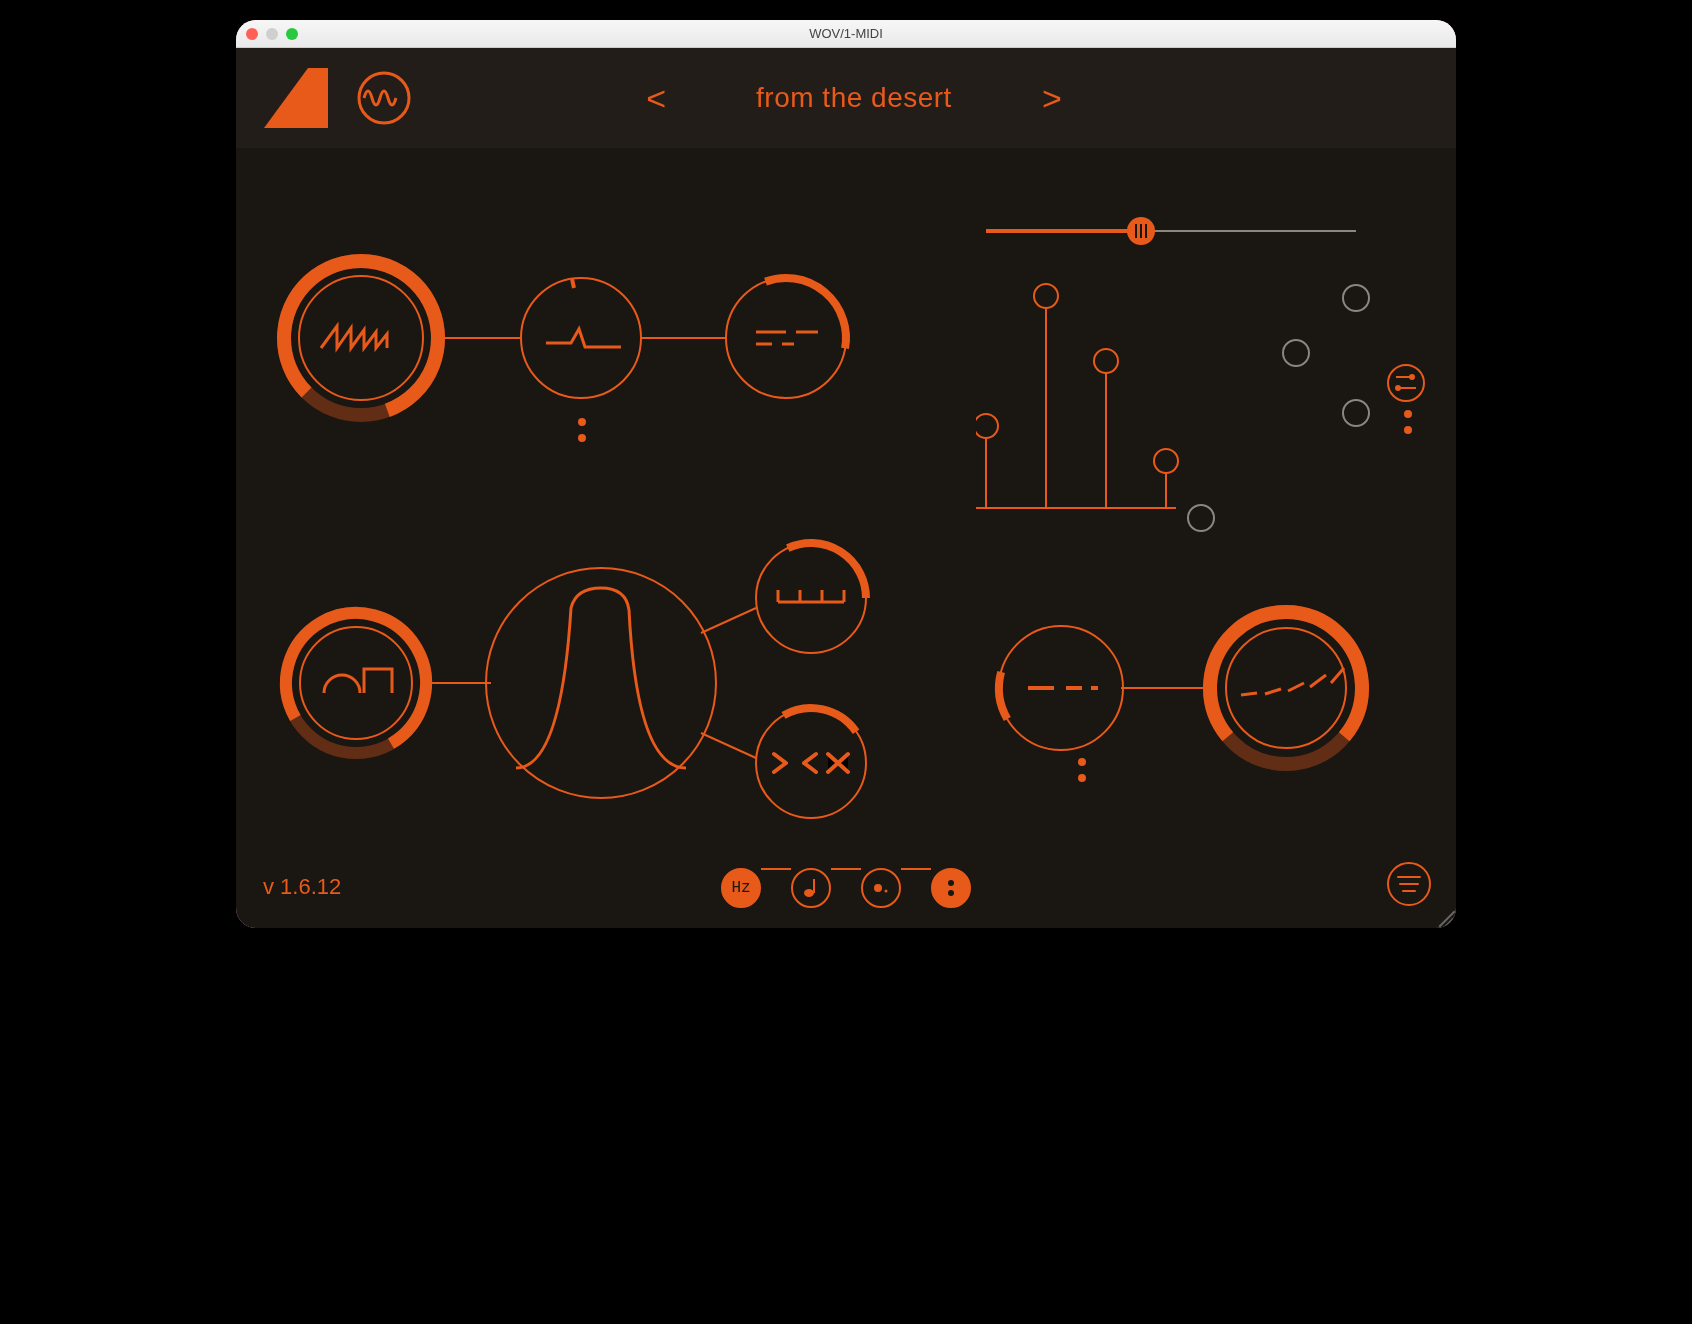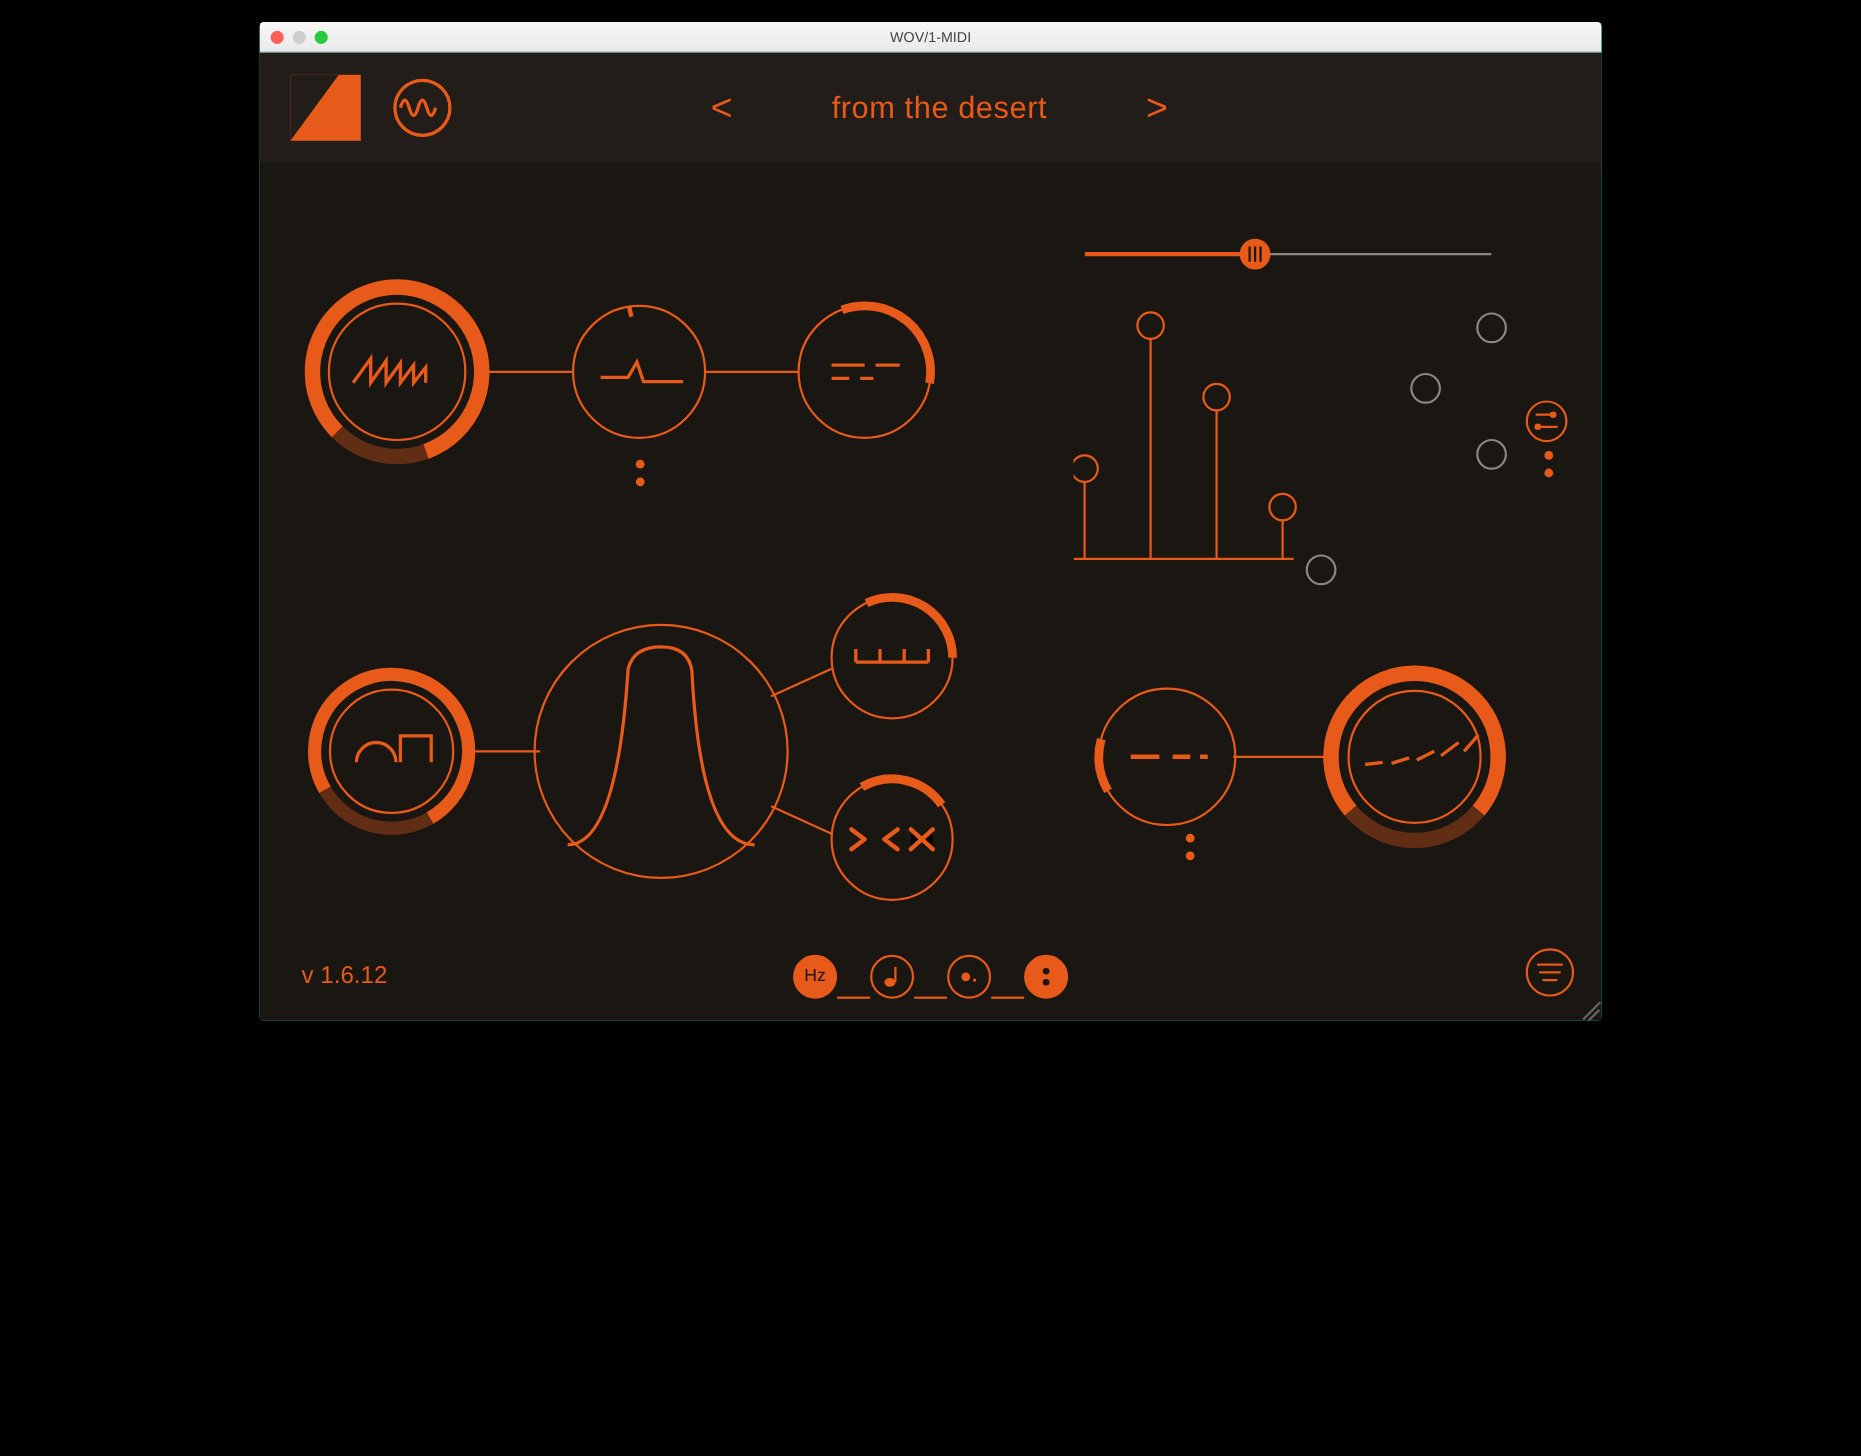--- a/index.html
+++ b/index.html
@@ -14,8 +14,8 @@
   .window {
     width: 1220px;
     margin-top: 20px;
-    background: #14b8a6;
-    border-radius: 4px;
+    background: #f9a8d4;
+    border-radius: 20px;
     overflow: hidden;
     box-shadow: 0 20px 60px rgba(0,0,0,.6);
   }

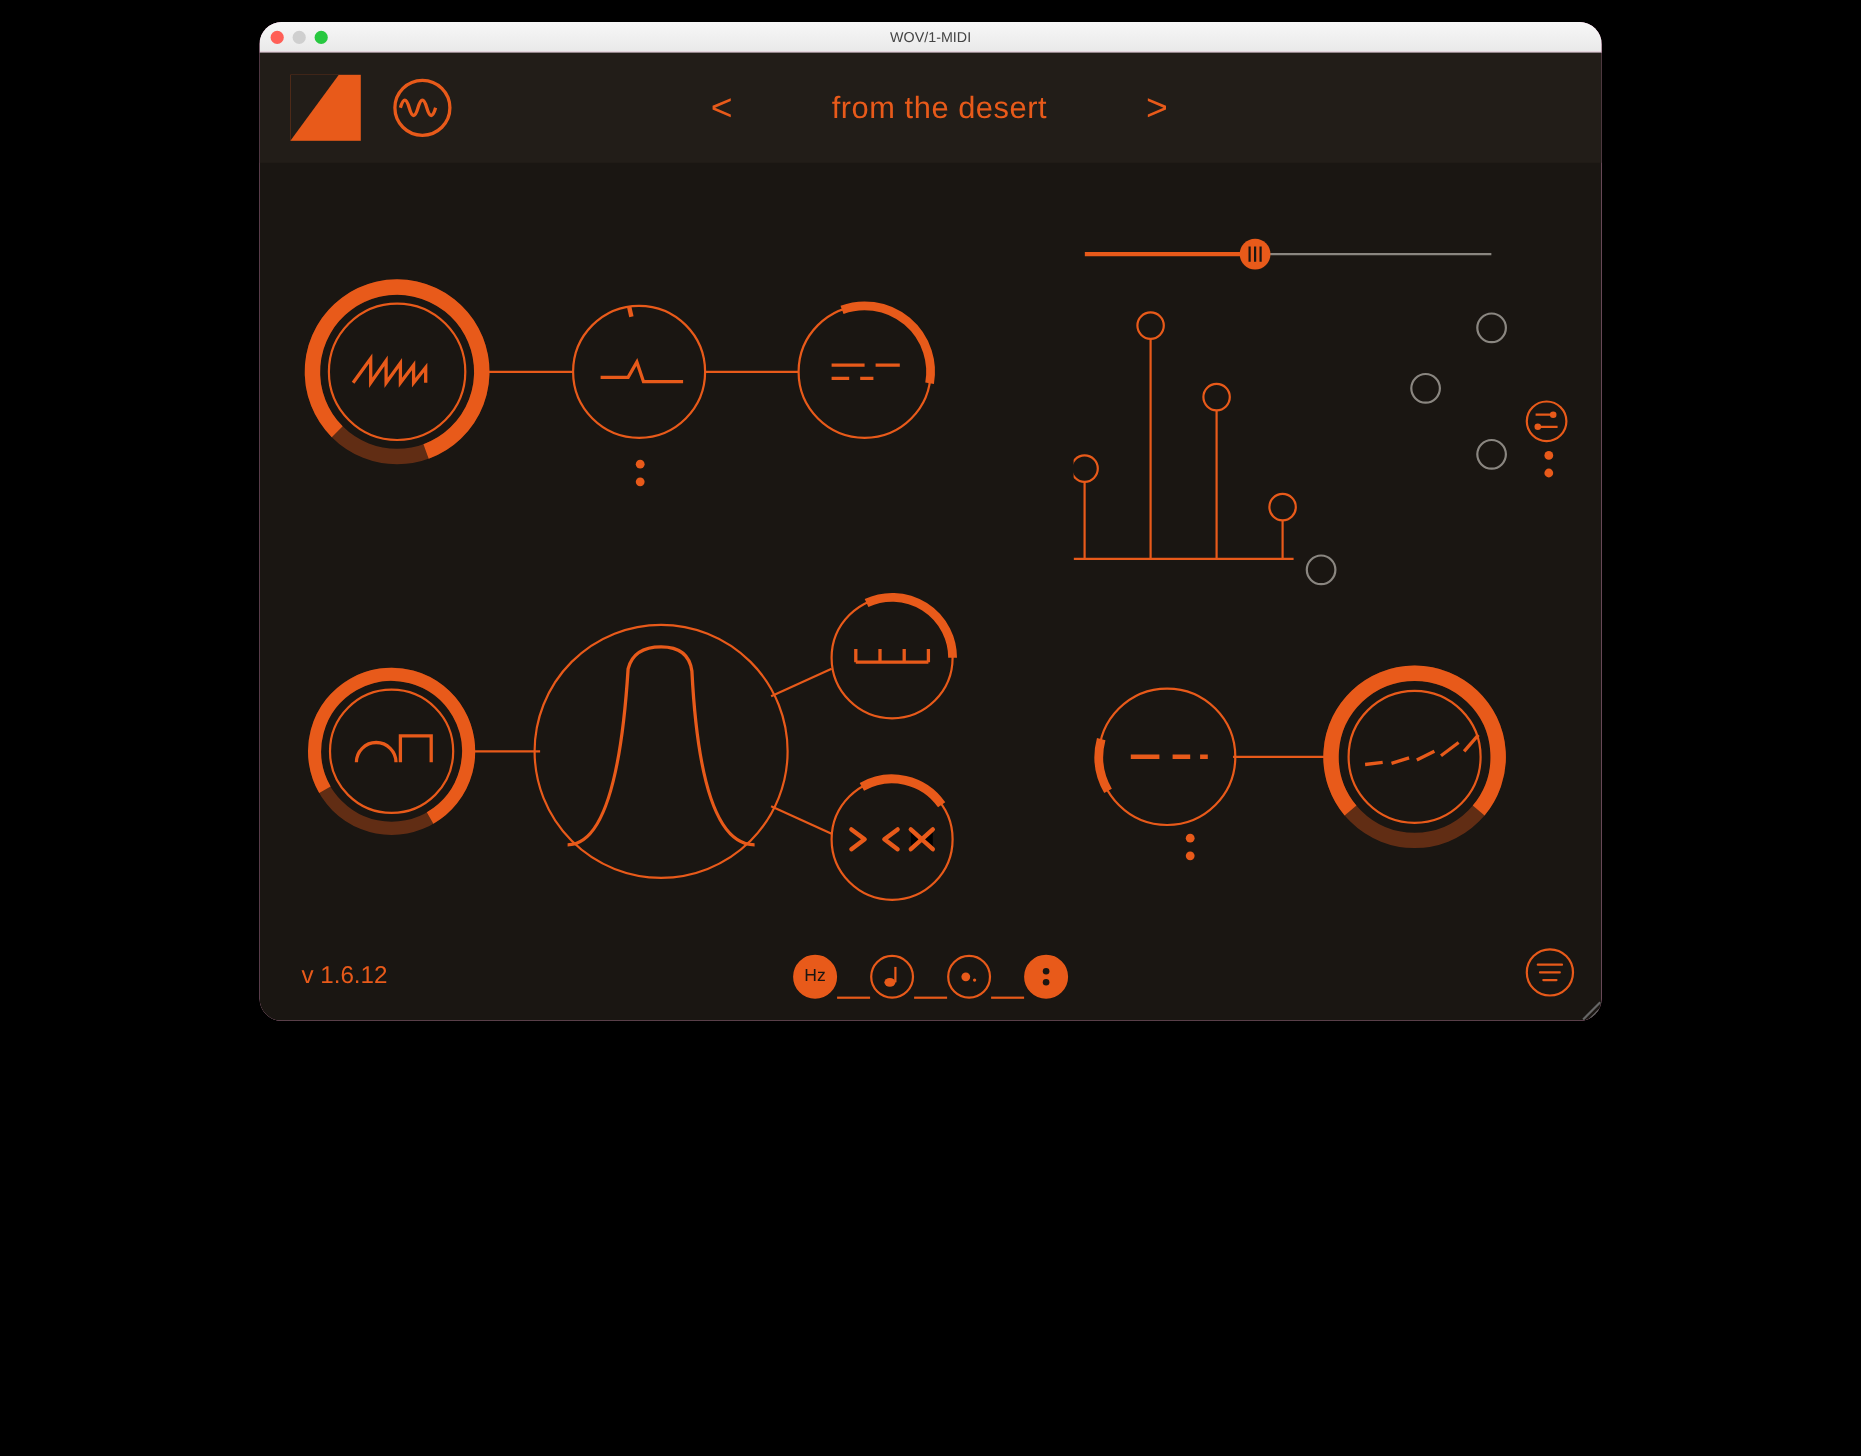--- a/index.html
+++ b/index.html
@@ -80,7 +80,7 @@
   }
   .version {
     position: absolute;
-    left: 38px; bottom: 28px;
+    left: 27px; bottom: 28px;
     color: #e85a1a;
     font-size: 22px;
     font-weight: 300;

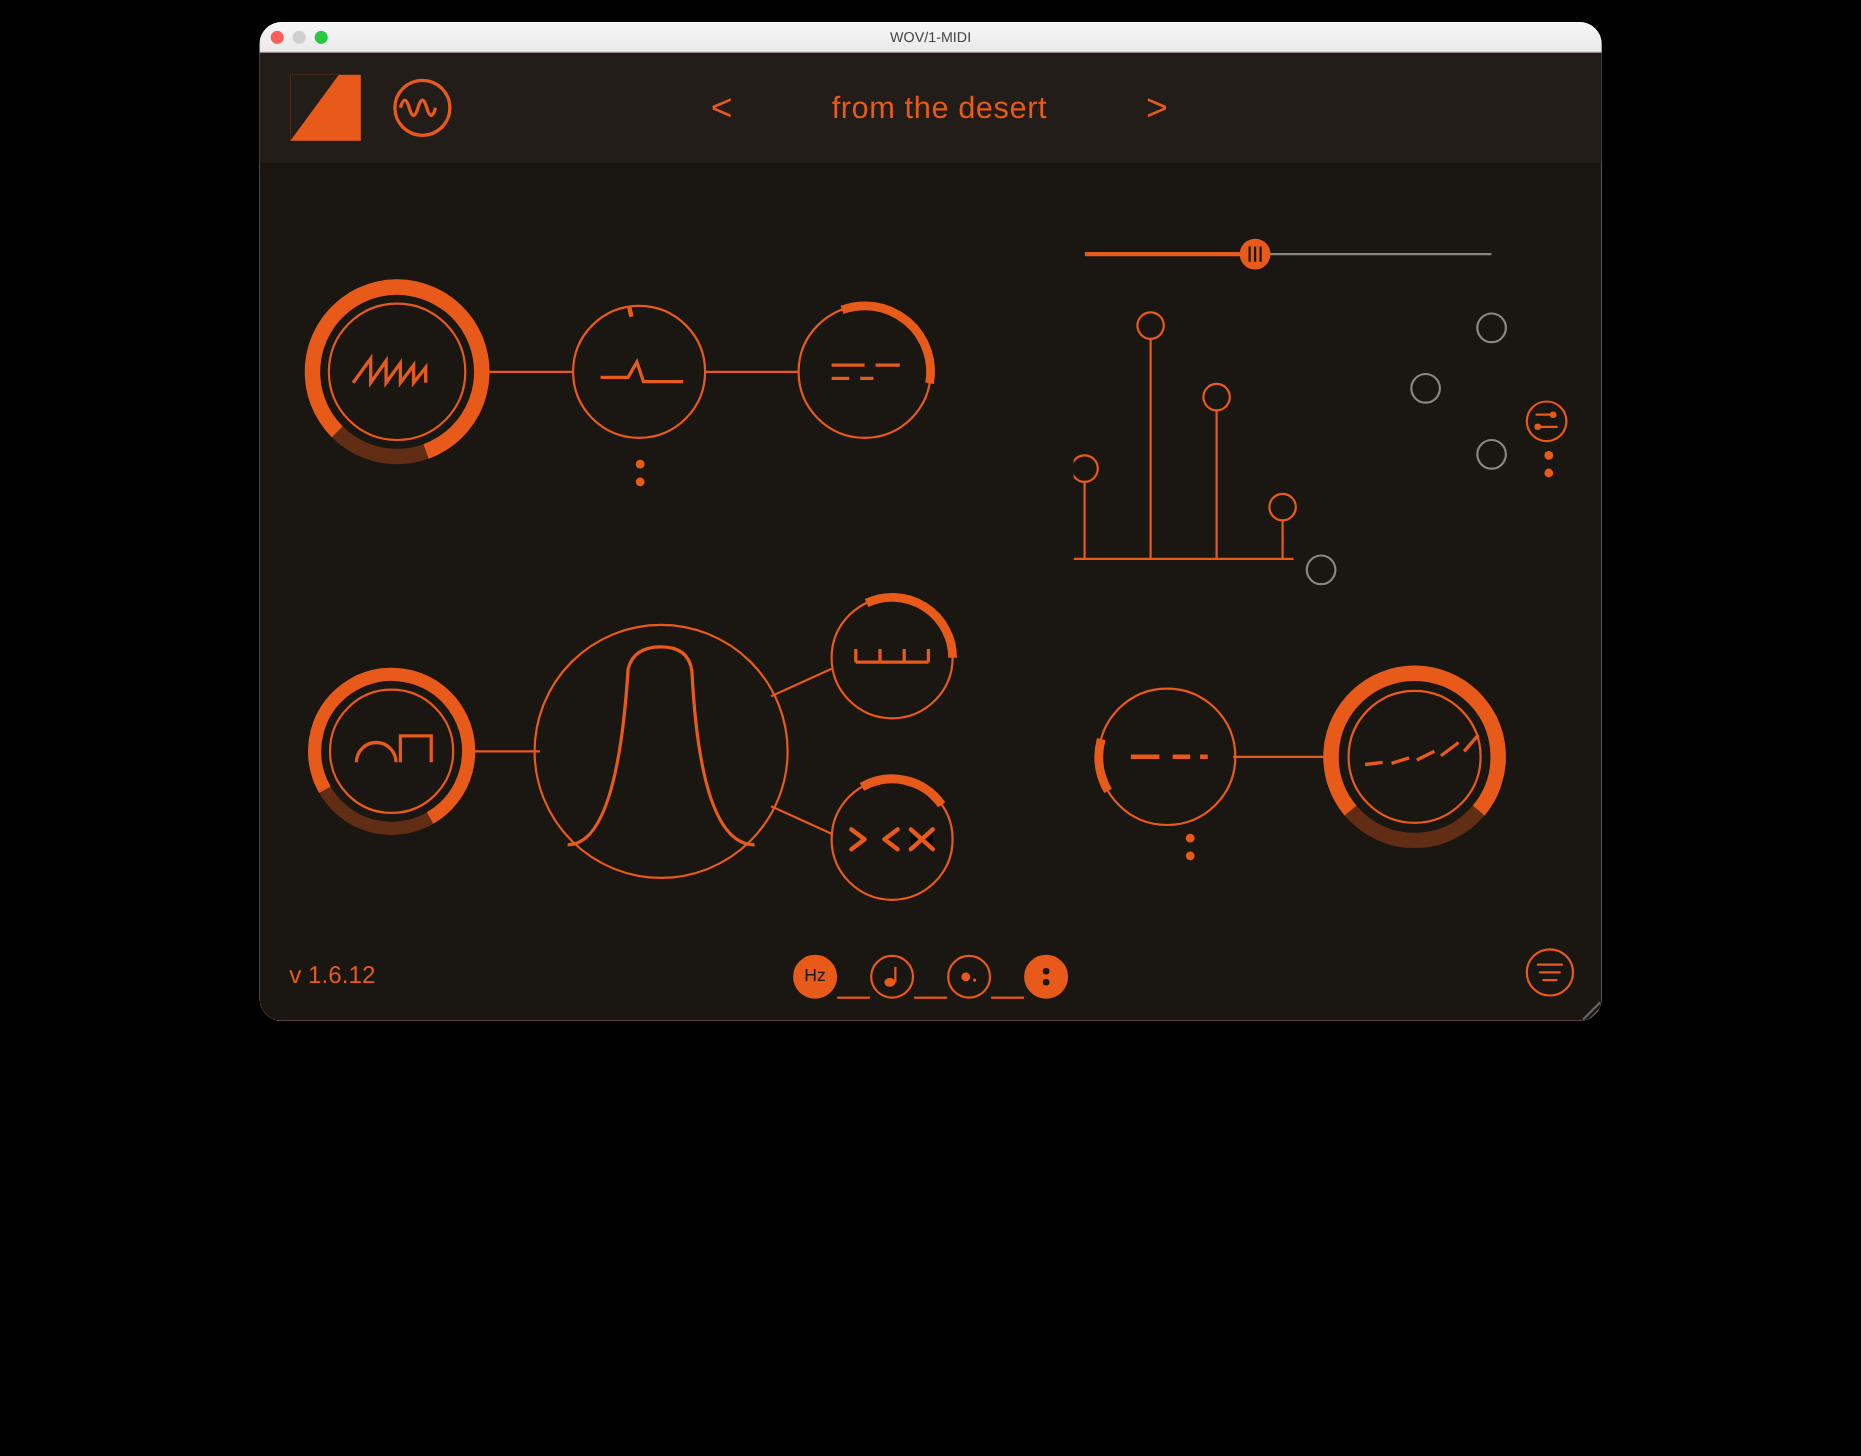--- a/index.html
+++ b/index.html
@@ -95,8 +95,9 @@
   }
   .mode-row {
     display: flex;
-    align-items: flex-end;
+    align-items: flex-start;
     gap: 0;
+    font-family: Liberation Mono, monospace;
   }
   .mode-btn {
     width: 40px; height: 40px;

